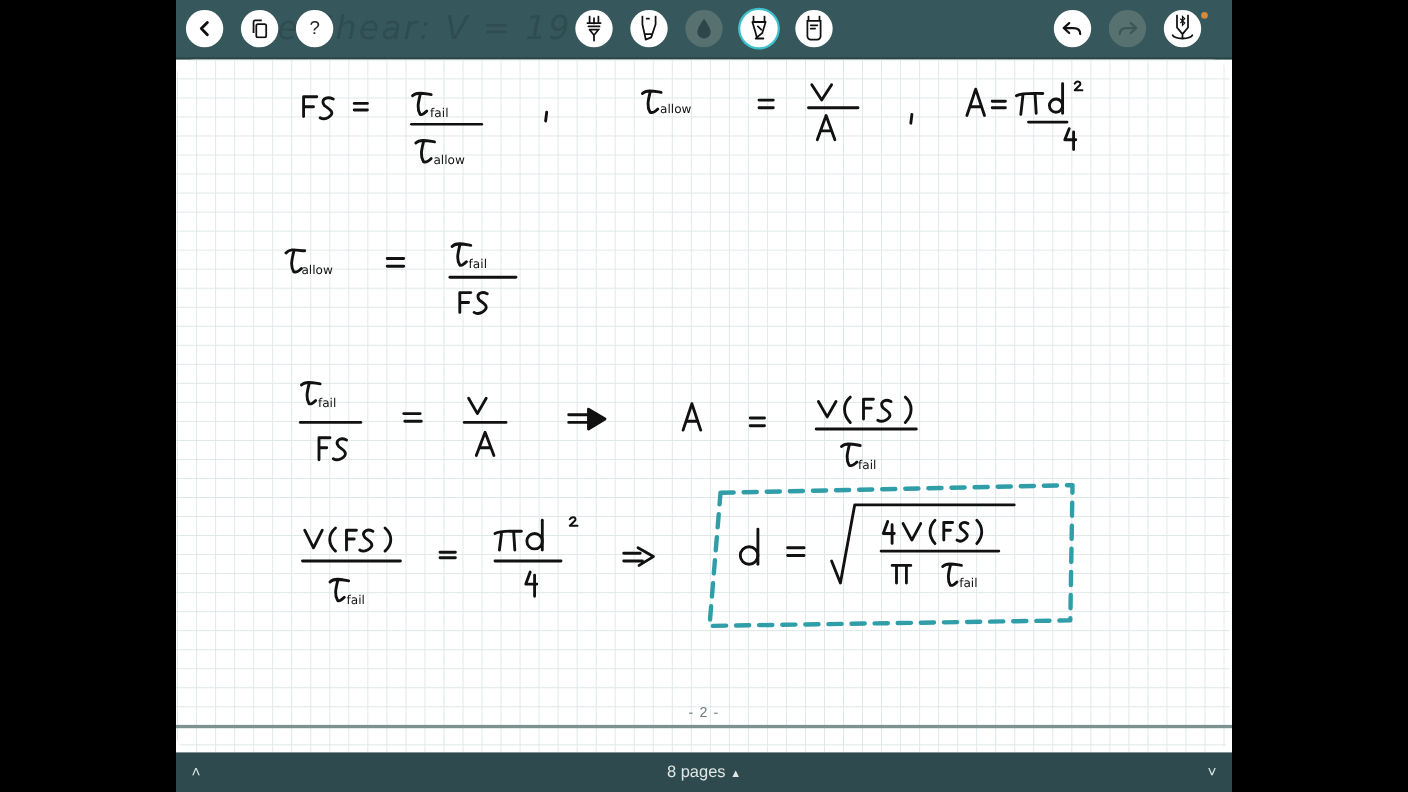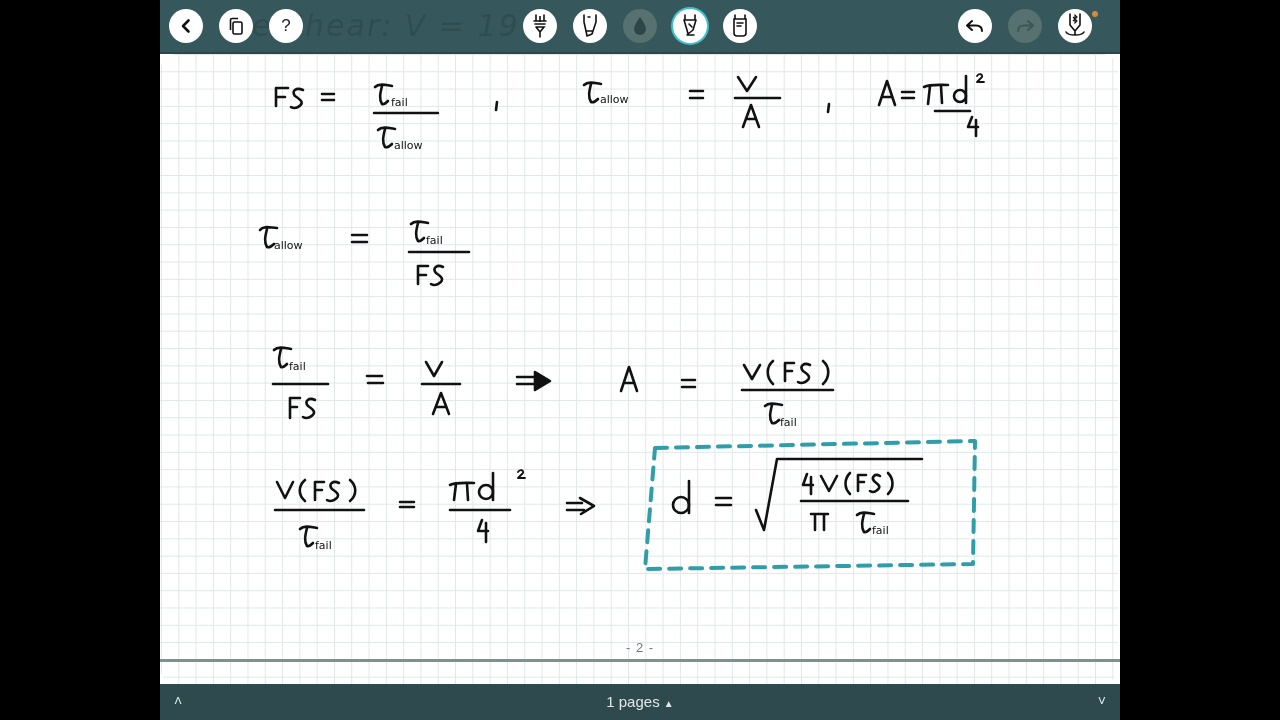--- a/index.html
+++ b/index.html
@@ -205,7 +205,7 @@
   <div class="bottombar">
     <span class="chev" style="left:14px">˄</span>
     <div class="pages">
-      <span>1 pages</span>
+      <span>8 pages</span>
       <span style="font-size:10px">▲</span>
     </div>
     <span class="chev" style="right:14px">˅</span>

